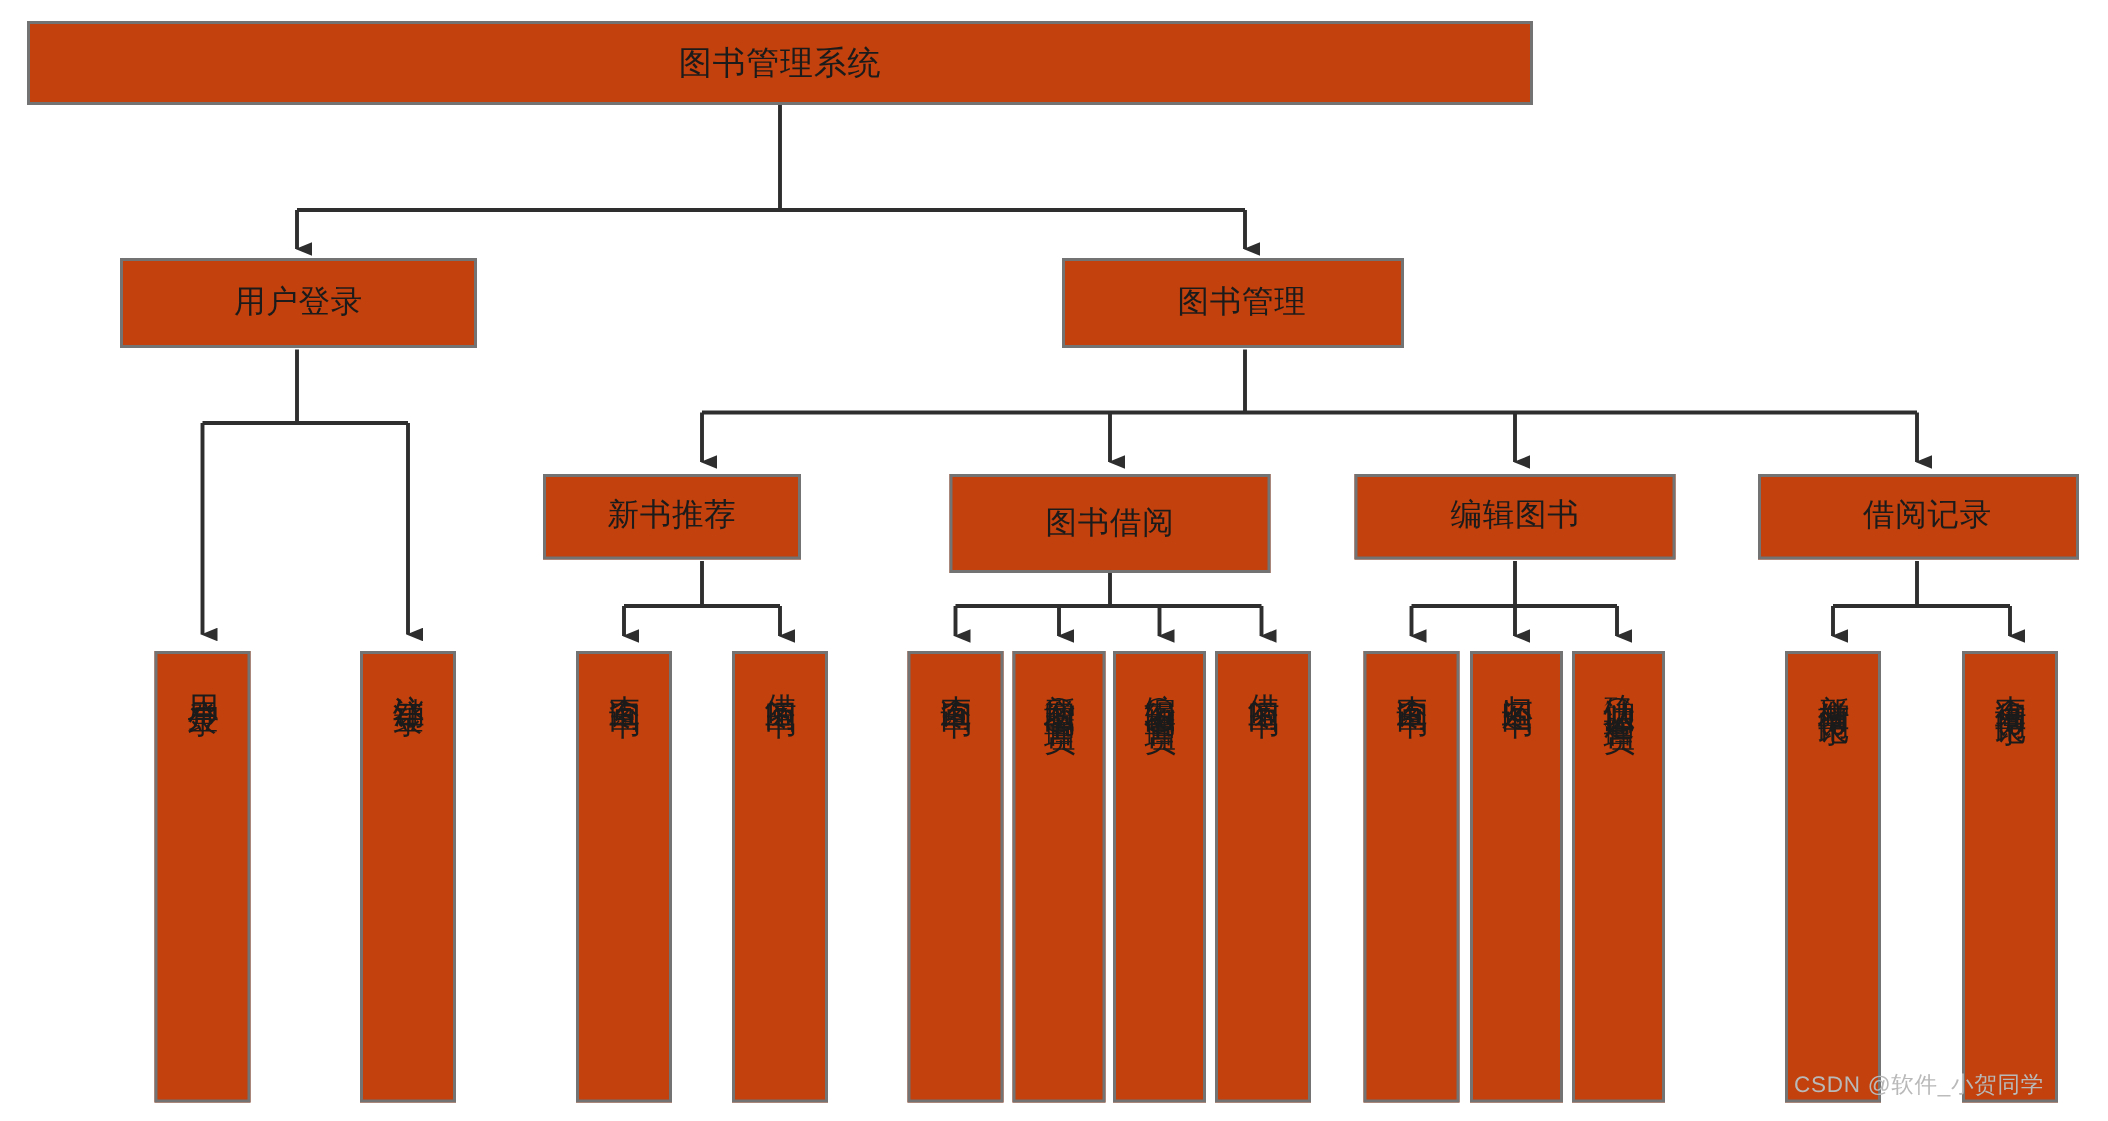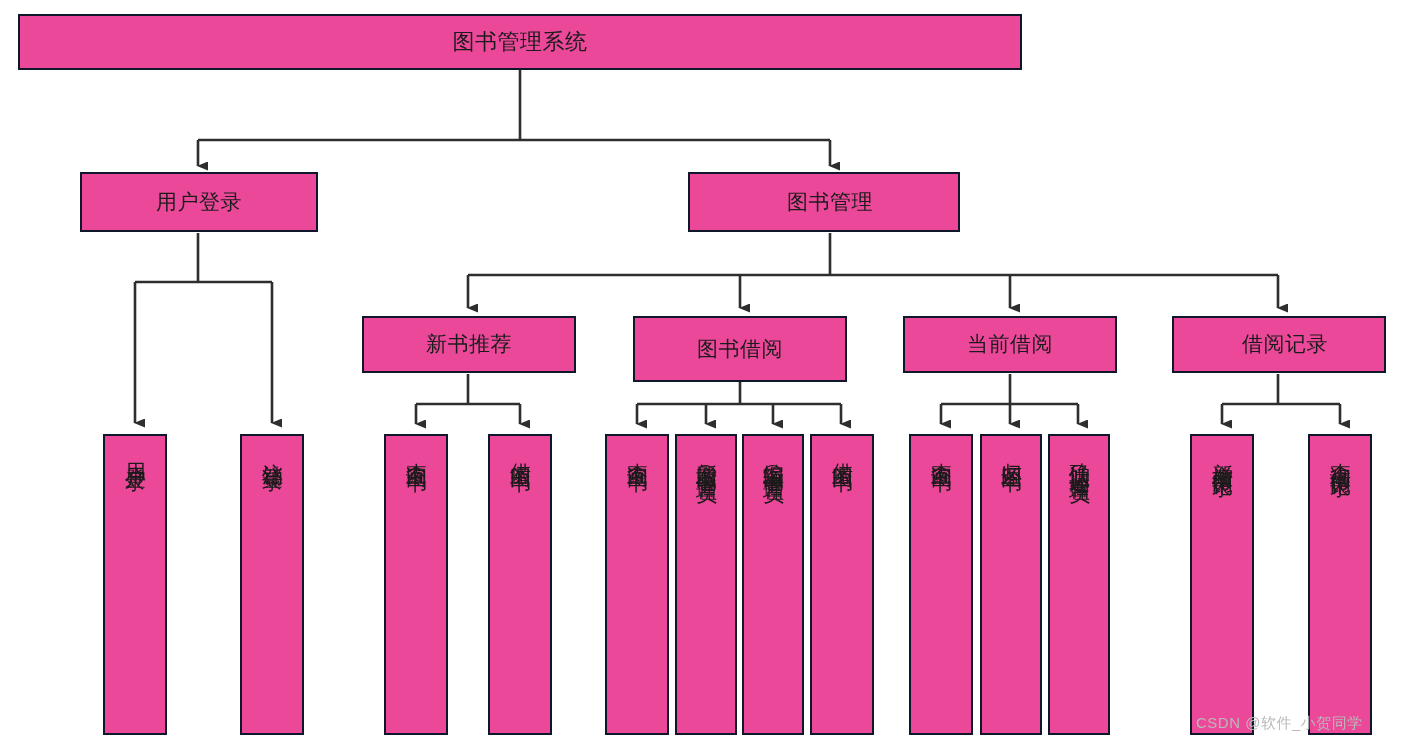--- a/index.html
+++ b/index.html
@@ -30,14 +30,13 @@
   .node {
     position: absolute;
     box-sizing: border-box;
-    border: 2px solid #0f172a;
-    background: #ec4899;
+    border: 2px solid #737373;
+    background: #c2410c;
     display: flex;
     align-items: center;
     justify-content: center;
     color: #1b1b1b;
     line-height: 1.18;
-    font-family: Liberation Serif, serif;
   }
   
   .node.horiz {

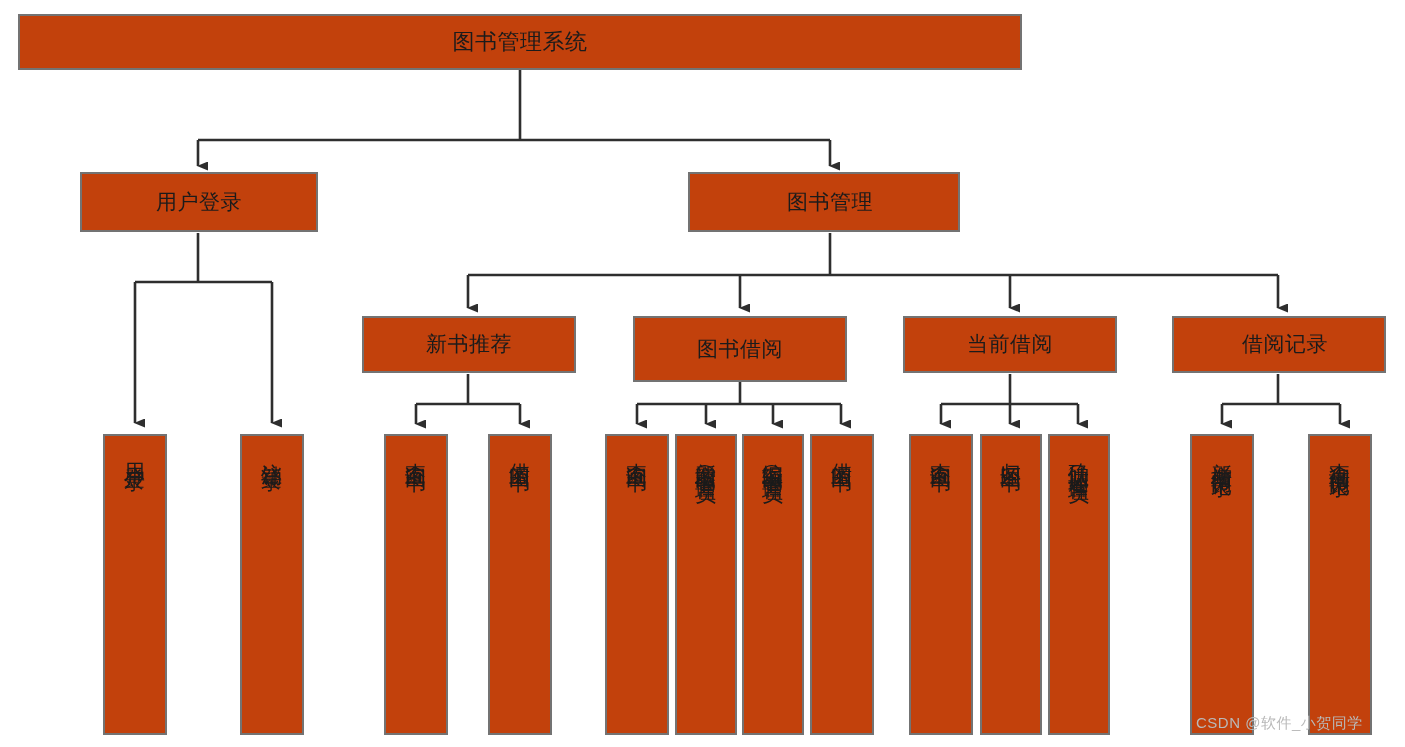--- a/index.html
+++ b/index.html
@@ -133,7 +133,7 @@
     <span>用户登录</span>
   </div>
 
-  <div class="node horiz" style="left:688px; top:172px; width:272px; height:60px;padding-left:12px;">
+  <div class="node horiz" style="left:708px; top:172px; width:228px; height:60px;padding-left:12px;">
     <span>图书管理</span>
   </div>
 

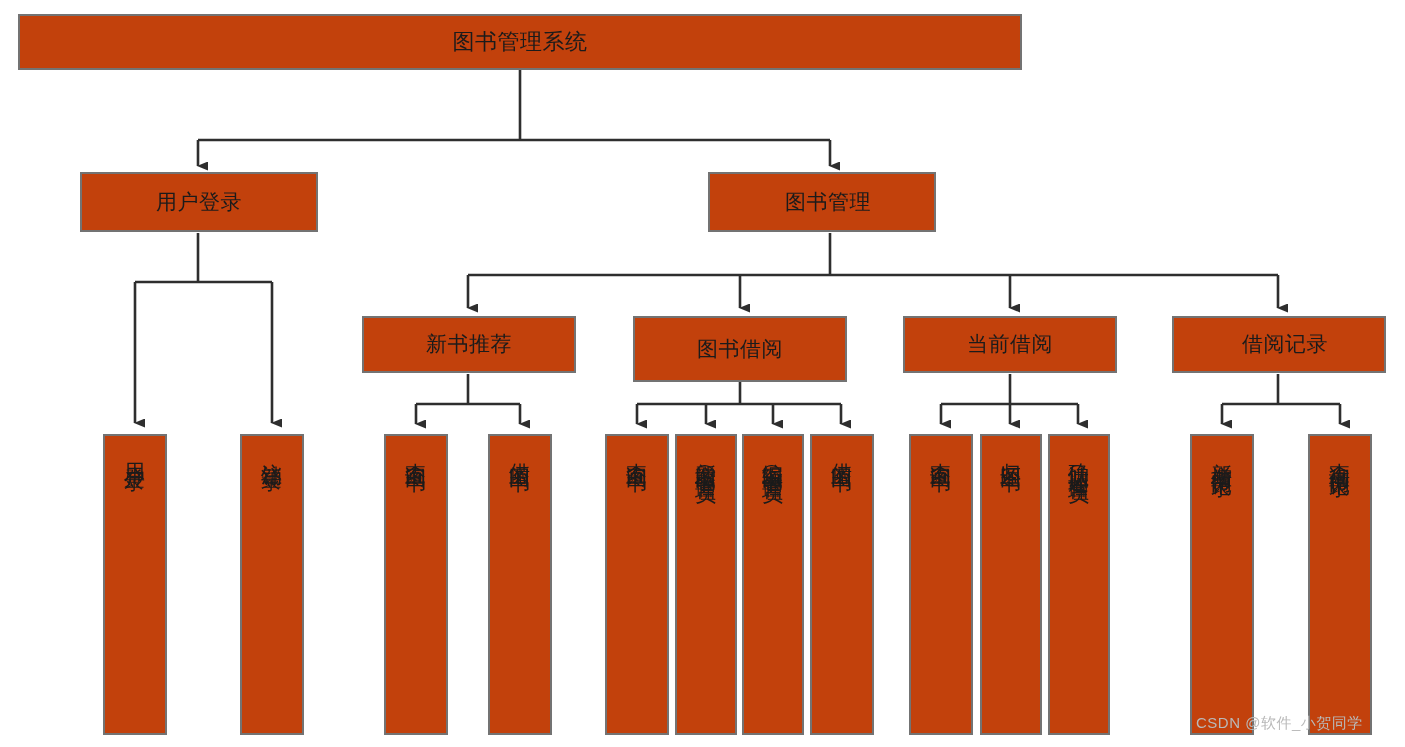--- a/index.html
+++ b/index.html
@@ -137,7 +137,7 @@
     <span>图书管理</span>
   </div>
 
-  <div class="node horiz" style="left:362px; top:316px; width:214px; height:57px;">
+  <div class="node horiz" style="left:362px; top:316px; width:172px; height:57px;">
     <span>新书推荐</span>
   </div>
 

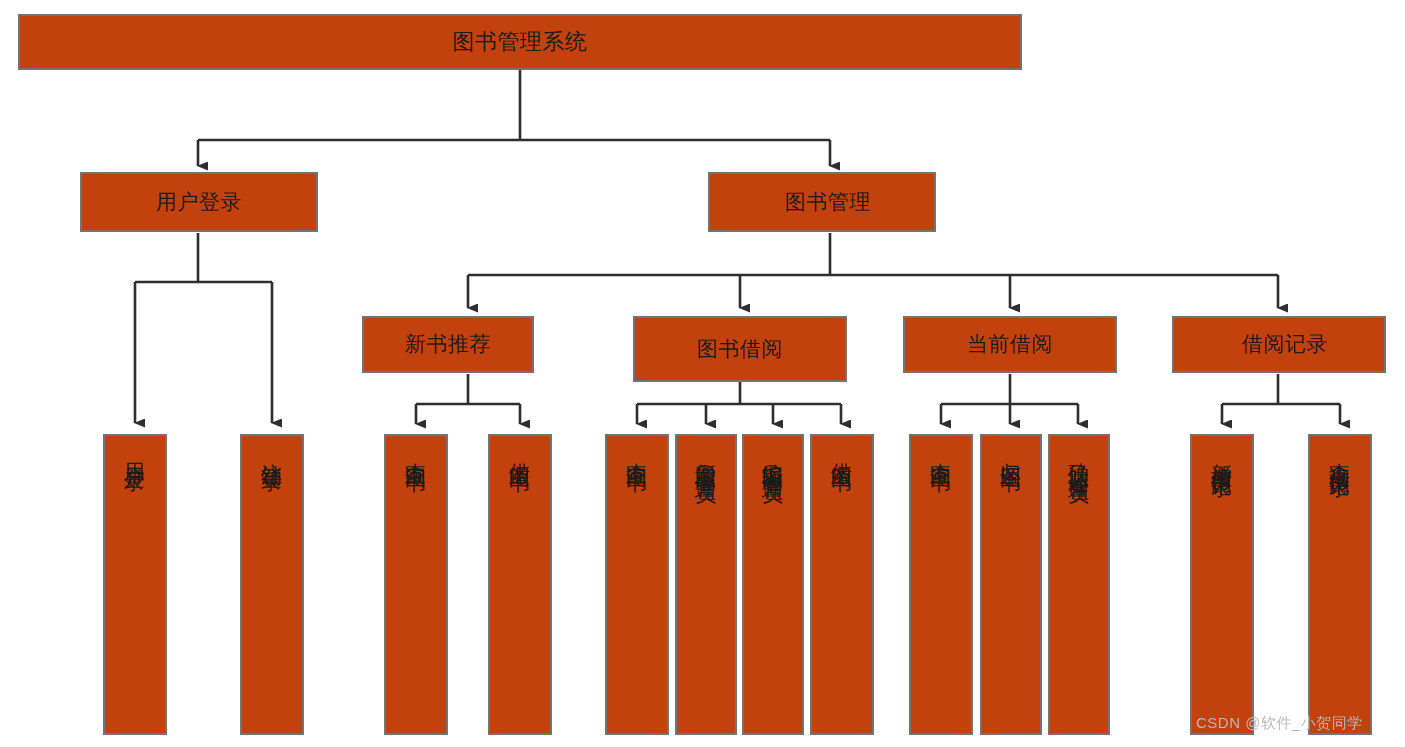--- a/index.html
+++ b/index.html
@@ -146,7 +146,7 @@
   </div>
 
   <div class="node horiz" style="left:903px; top:316px; width:214px; height:57px;">
-    <span>当前借阅</span>
+    <span>编辑图书</span>
   </div>
 
   <div class="node horiz" style="left:1172px; top:316px; width:214px; height:57px;padding-left:12px;">

